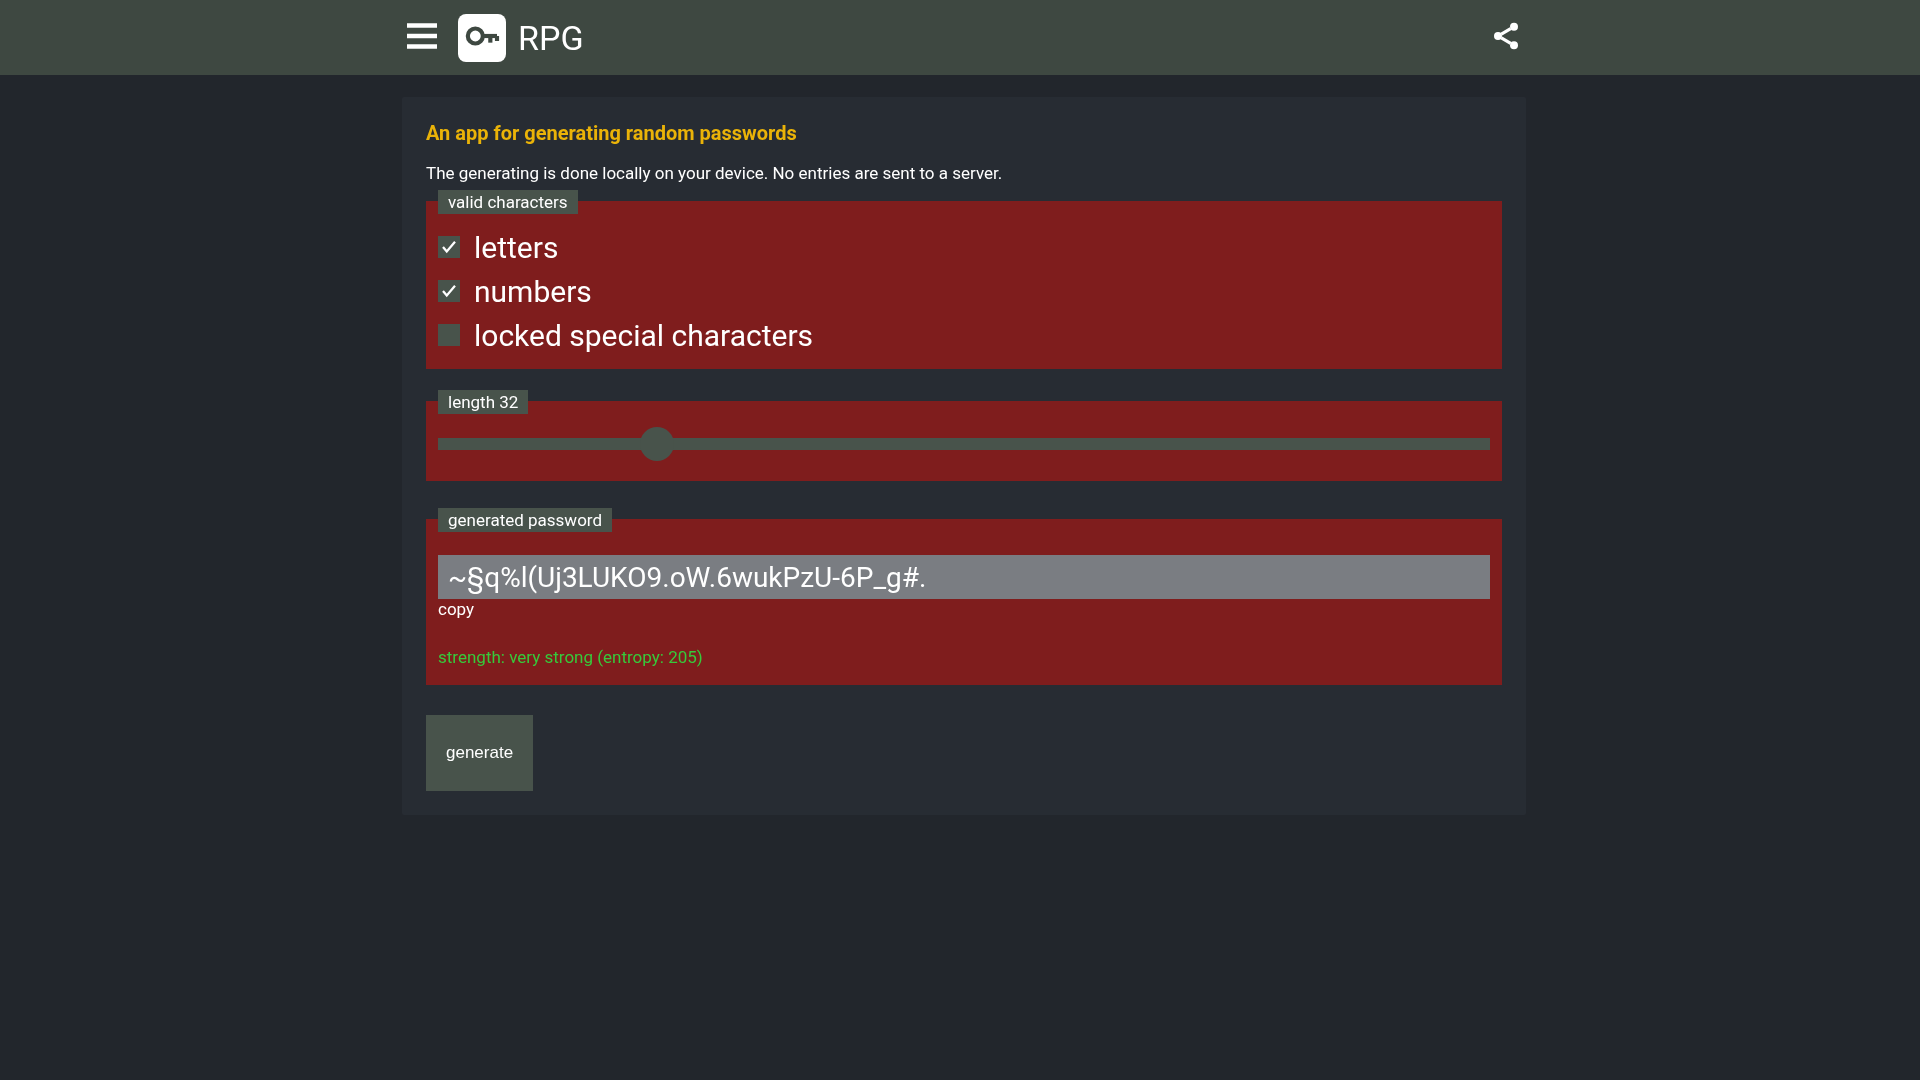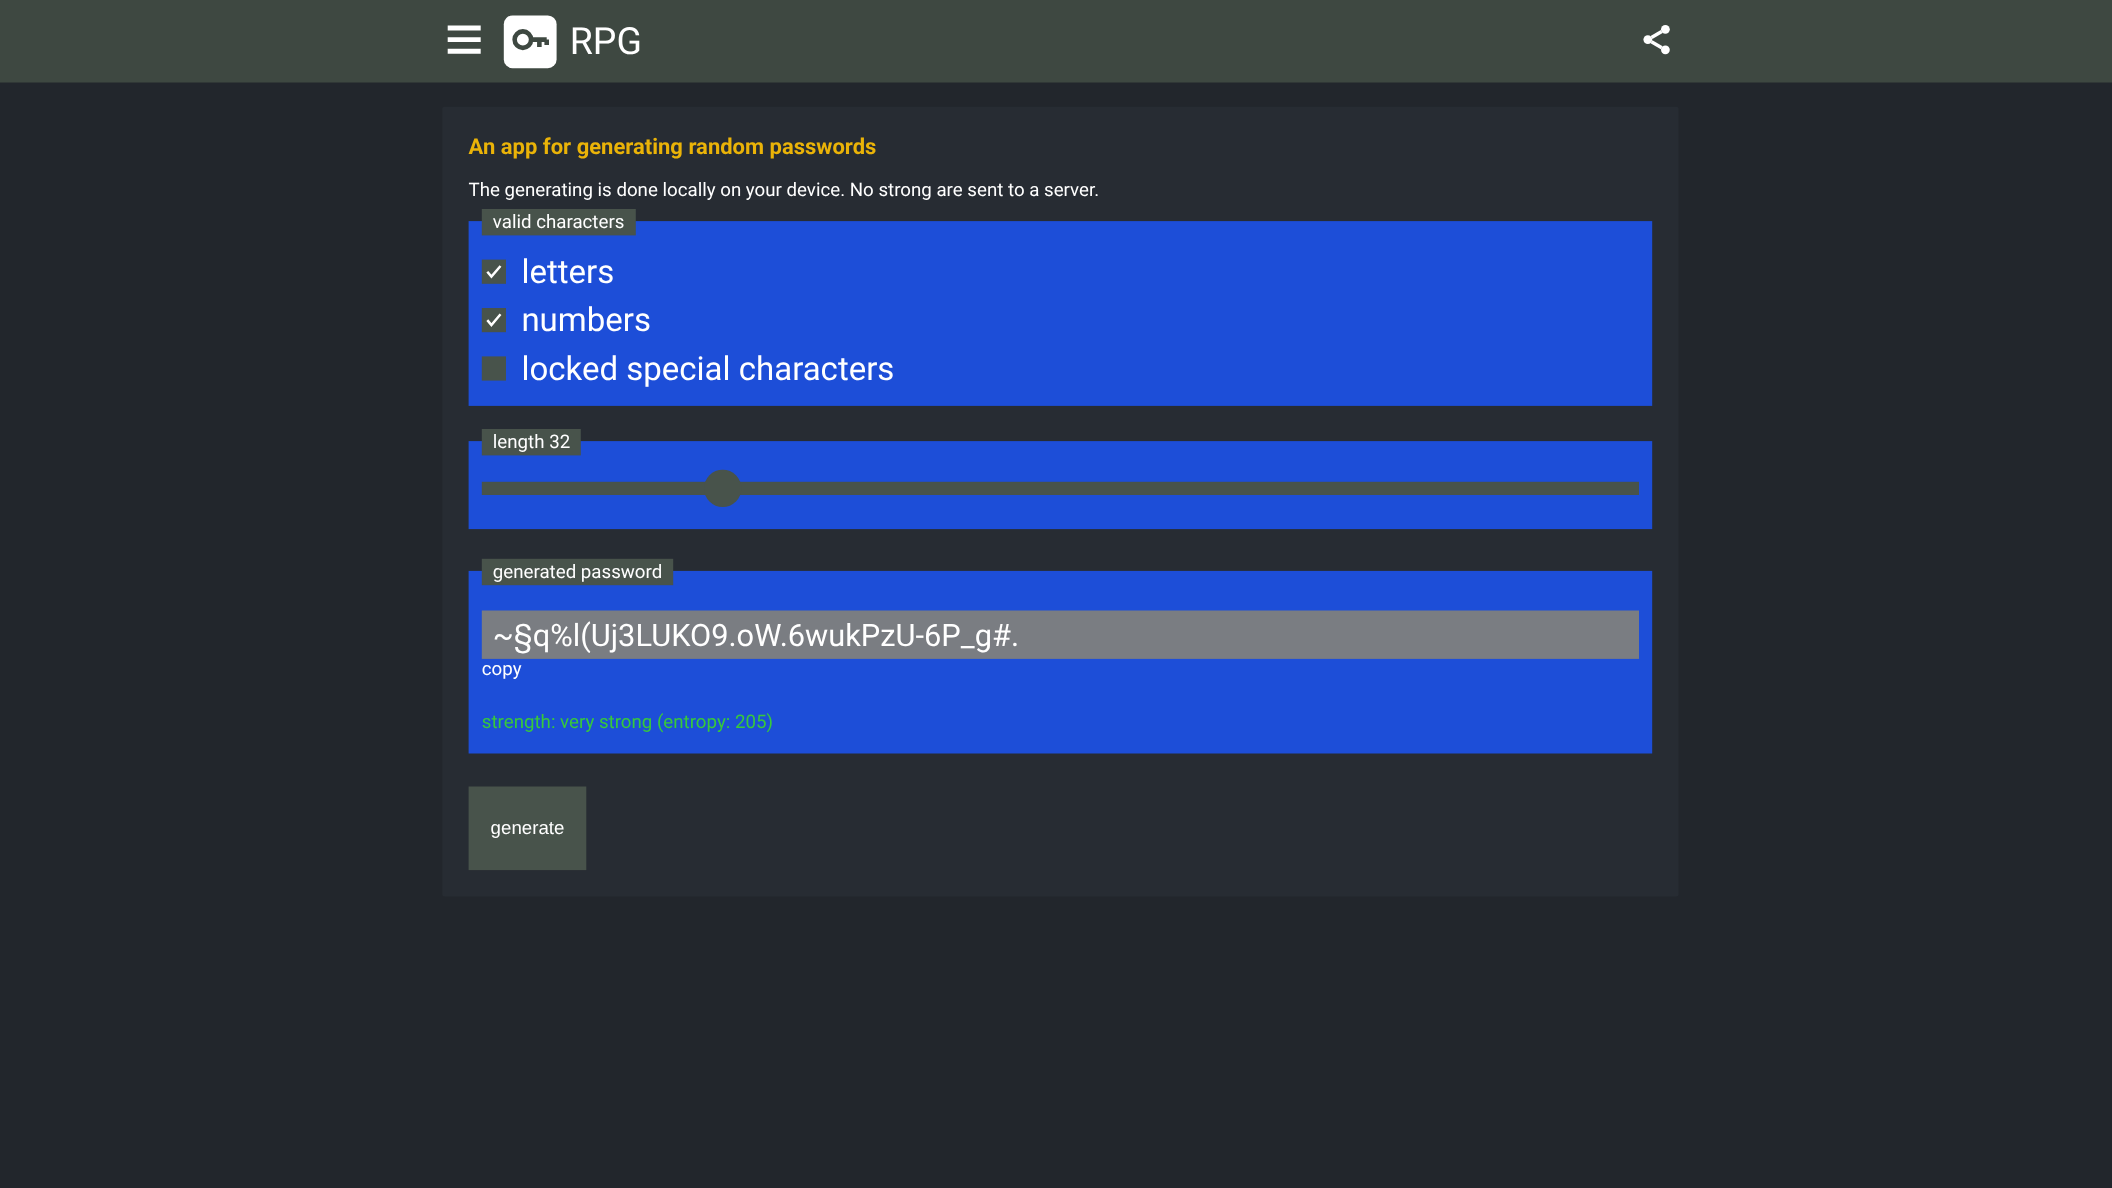--- a/index.html
+++ b/index.html
@@ -180,7 +180,7 @@
   <div class="card">
 
     <div class="card-title">An app for generating random passwords</div>
-    <div class="card-desc">The generating is done locally on your device. No strong are sent to a server.</div>
+    <div class="card-desc">The generating is done locally on your device. No entries are sent to a server.</div>
 
     
     <div class="panel panel-first">

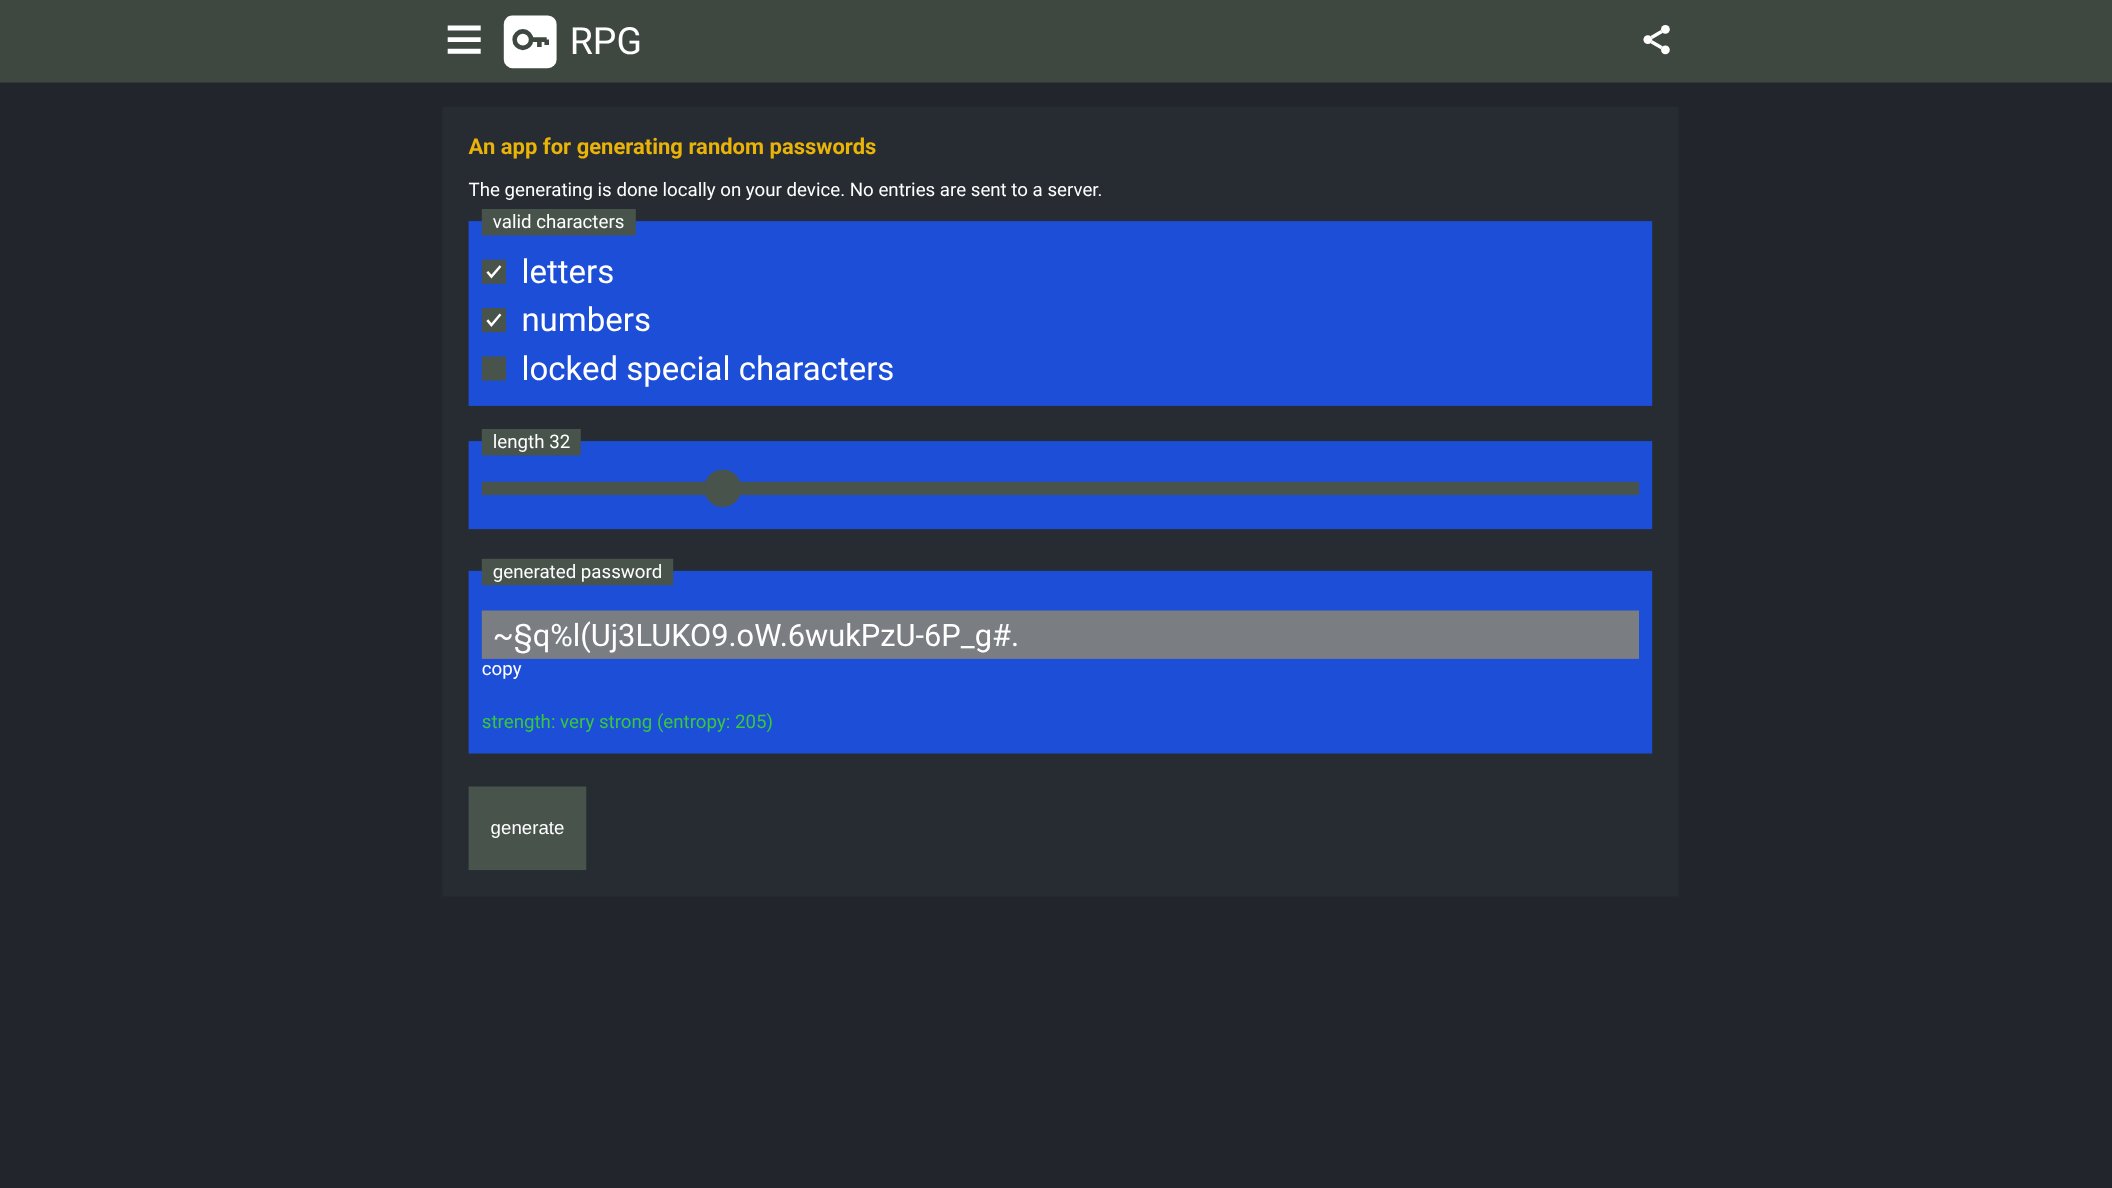--- a/index.html
+++ b/index.html
@@ -65,7 +65,7 @@
 
   
   .panel {
-    background: #1d4ed8;
+    background: #7f1d1d;
     margin-top: 12px;
     position: relative;
     padding: 22px 12px 12px 12px;

